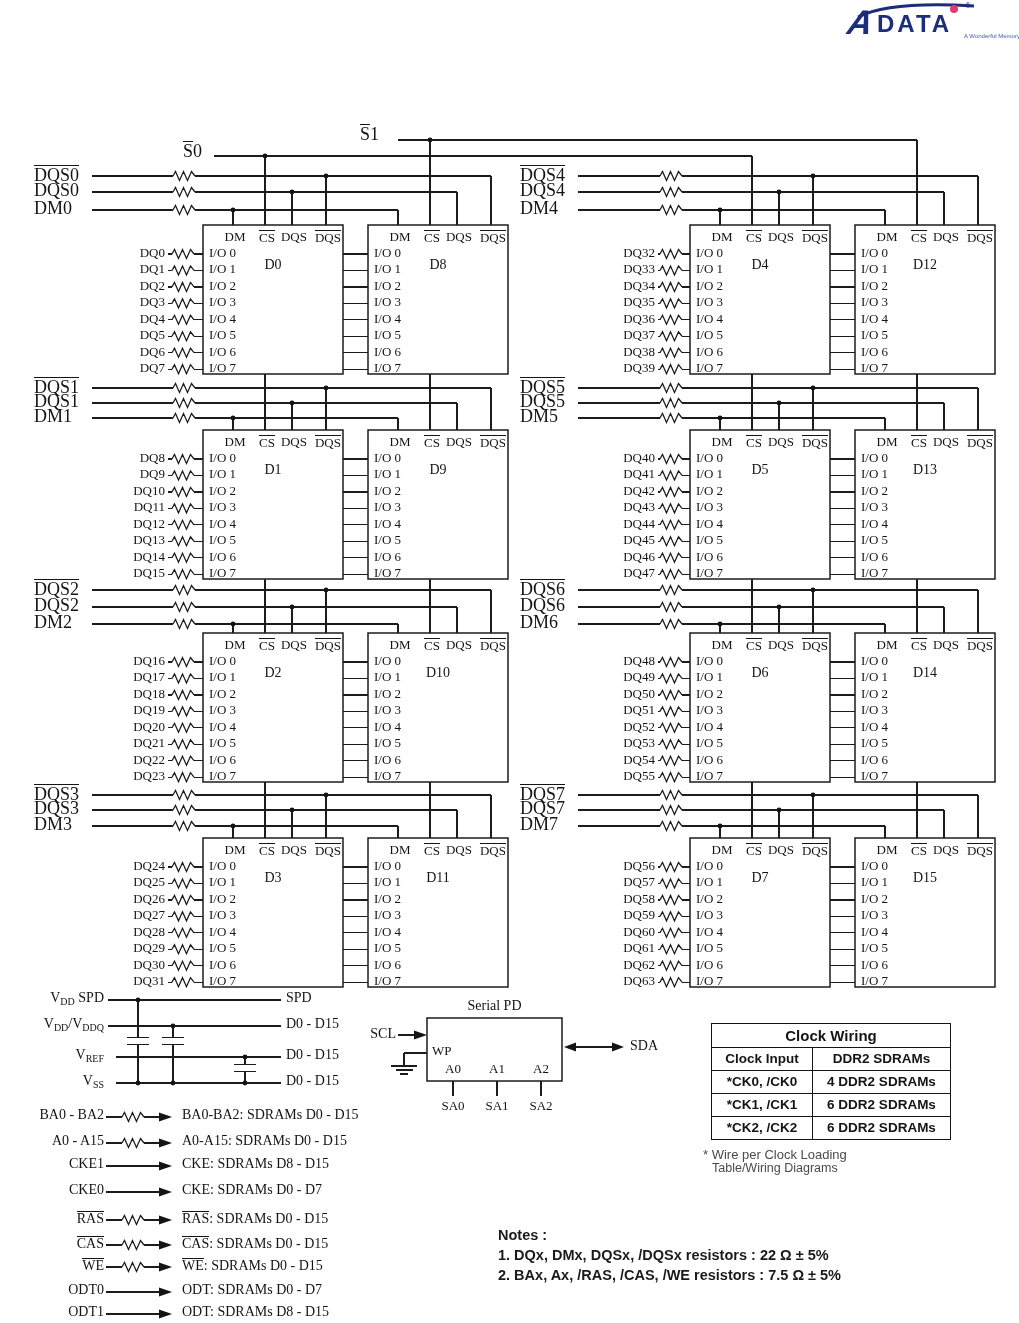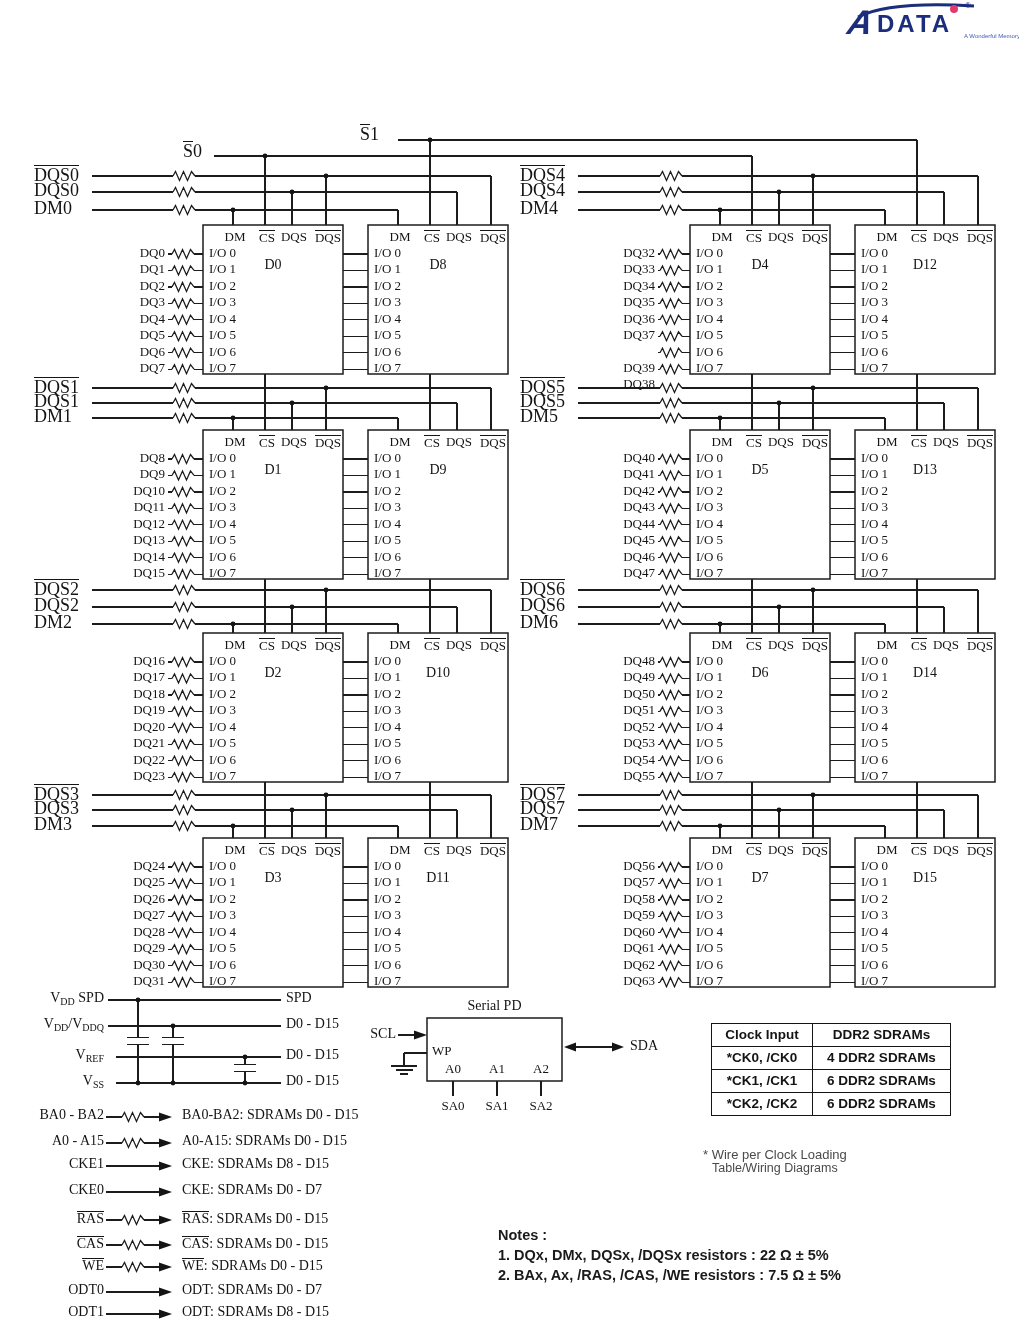--- a/index.html
+++ b/index.html
@@ -297,7 +297,7 @@
       <div class="ab ser f13 rt" style="left: 597px; top: 295.35px; width: 58px;">DQ35</div>
       <div class="ab ser f13 rt" style="left: 597px; top: 311.8px; width: 58px;">DQ36</div>
       <div class="ab ser f13 rt" style="left: 597px; top: 328.25px; width: 58px;">DQ37</div>
-      <div class="ab ser f13 rt" style="left: 597px; top: 344.7px; width: 58px; margin-top: 32px;">DQ38</div>
+      <div class="ab ser f13 rt" style="left: 597px; top: 344.7px; width: 58px;">DQ38</div>
       <div class="ab ser f13 rt" style="left: 597px; top: 361.15px; width: 58px;">DQ39</div>
       <div class="ab ser f18" style="left: 520px; top: 377px;"><span class="ol">DQS5</span></div>
       <div class="ab ser f18" style="left: 520px; top: 392px;">DQS5</div>

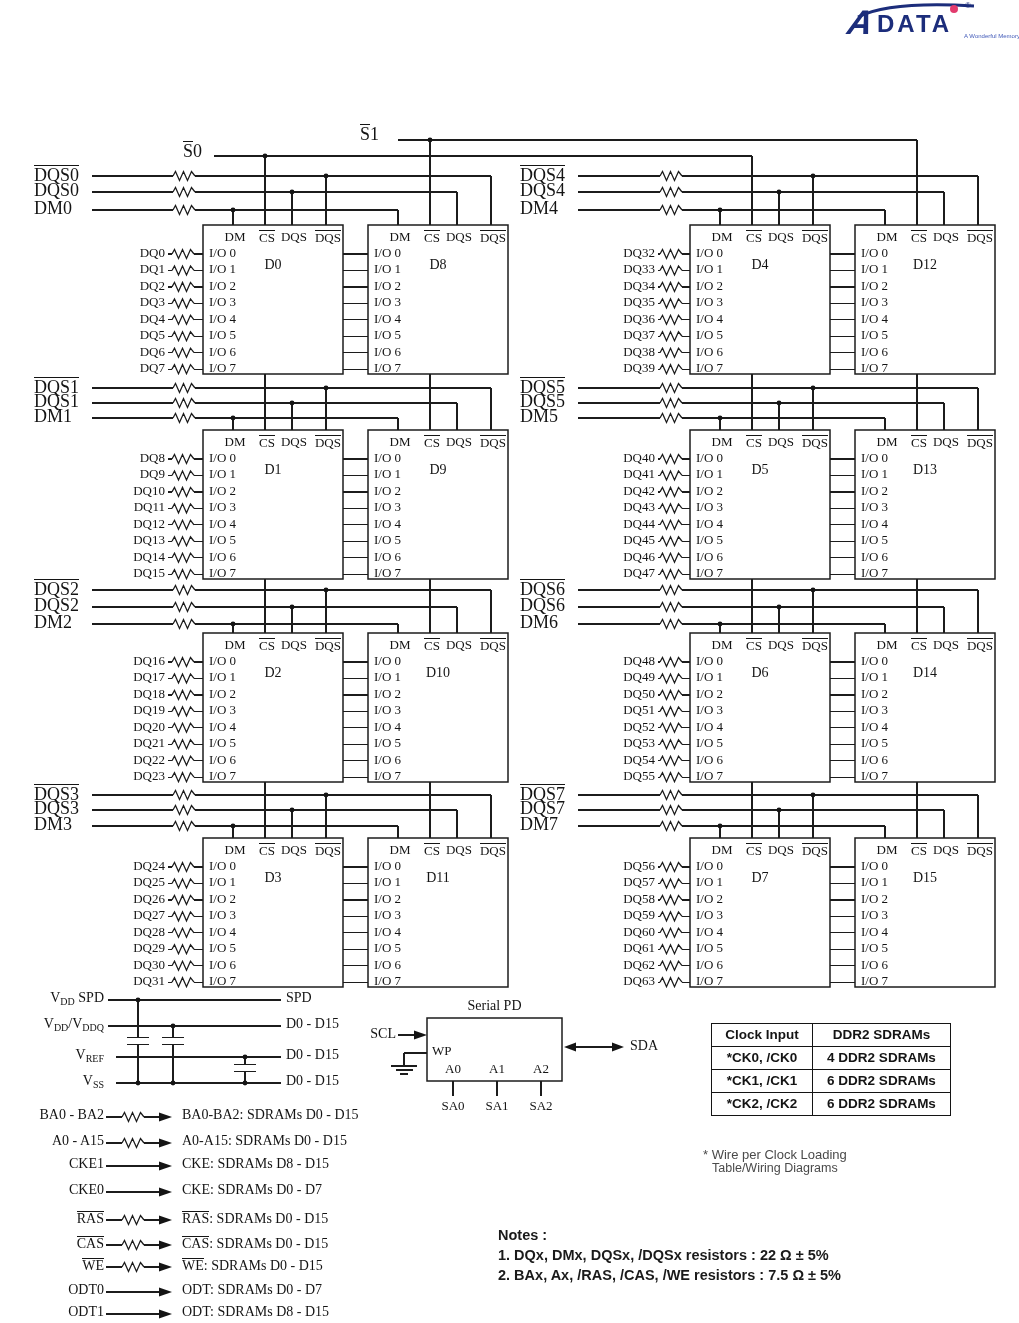--- a/index.html
+++ b/index.html
@@ -462,6 +462,7 @@
 
   
   <div id="ctable" class="ab sans">
+    <div class="ct-title">Clock Wiring</div>
     <div class="ct-row">
       <div class="ct-c1">Clock Input</div>
       <div class="ct-c2">DDR2 SDRAMs</div>

